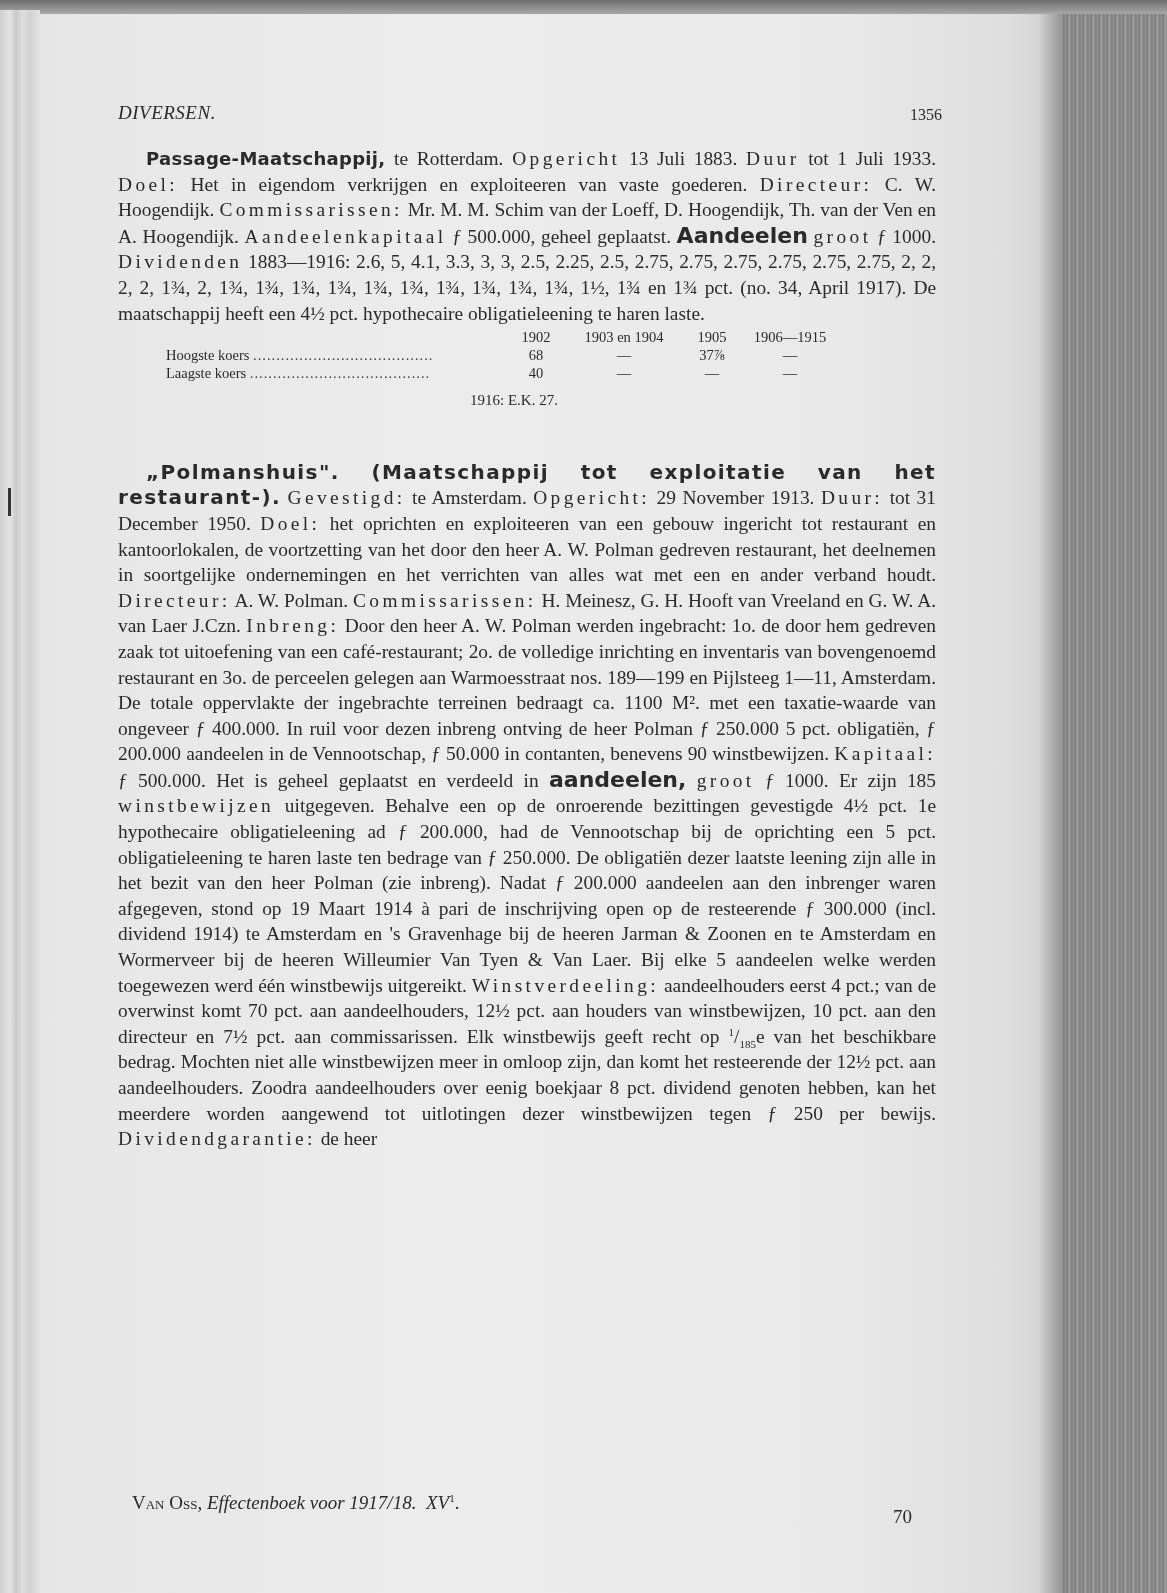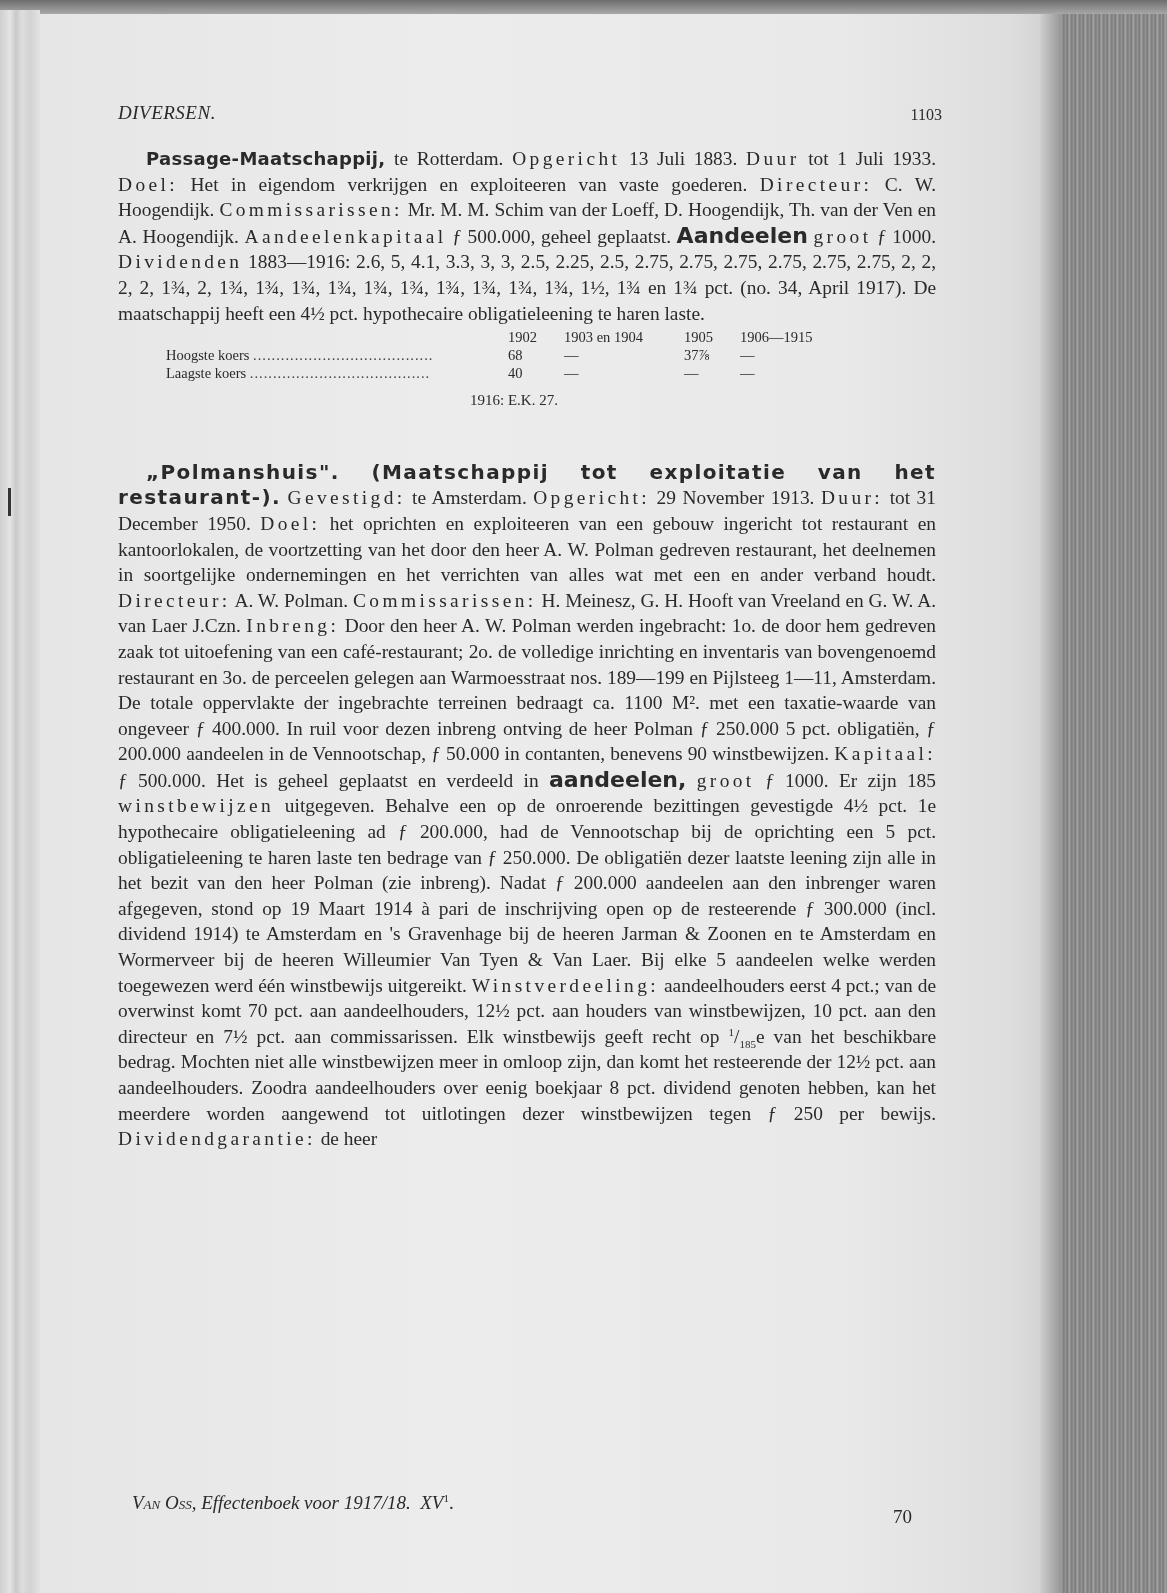--- a/index.html
+++ b/index.html
@@ -96,7 +96,7 @@
 <div class="text-block">
   <div class="running-head">
     <span class="title">DIVERSEN.</span>
-    <span class="pageno">1103</span>
+    <span class="pageno">1356</span>
   </div>
 
   <p><span class="entry-name">Passage-Maatschappij,</span><span> te Rotterdam. </span><span class="sp">Opgericht</span><span> 13 Juli 1883. </span><span class="sp">Duur</span><span> tot 1 Juli 1933. </span><span class="sp">Doel:</span><span> Het in eigendom verkrijgen en exploiteeren van vaste goederen. </span><span class="sp">Directeur:</span><span> C. W. Hoogendijk. </span><span class="sp">Commissarissen:</span><span> Mr. M. M. Schim van der Loeff, D. Hoogendijk, Th. van der Ven en A. Hoogendijk. </span><span class="sp">Aandeelenkapitaal</span><span> ƒ 500.000, geheel geplaatst. </span><span class="bold-sans">Aandeelen</span> <span class="sp">groot</span><span> ƒ 1000. </span><span class="sp">Dividenden</span><span> 1883—1916: 2.6, 5, 4.1, 3.3, 3, 3, 2.5, 2.25, 2.5, 2.75, 2.75, 2.75, 2.75, 2.75, 2.75, 2, 2, 2, 2, 1¾, 2, 1¾, 1¾, 1¾, 1¾, 1¾, 1¾, 1¾, 1¾, 1¾, 1¾, 1½, 1¾ en 1¾ pct. (no. 34, April 1917). De maatschappij heeft een 4½ pct. hypothecaire obligatieleening te haren laste.</span></p>

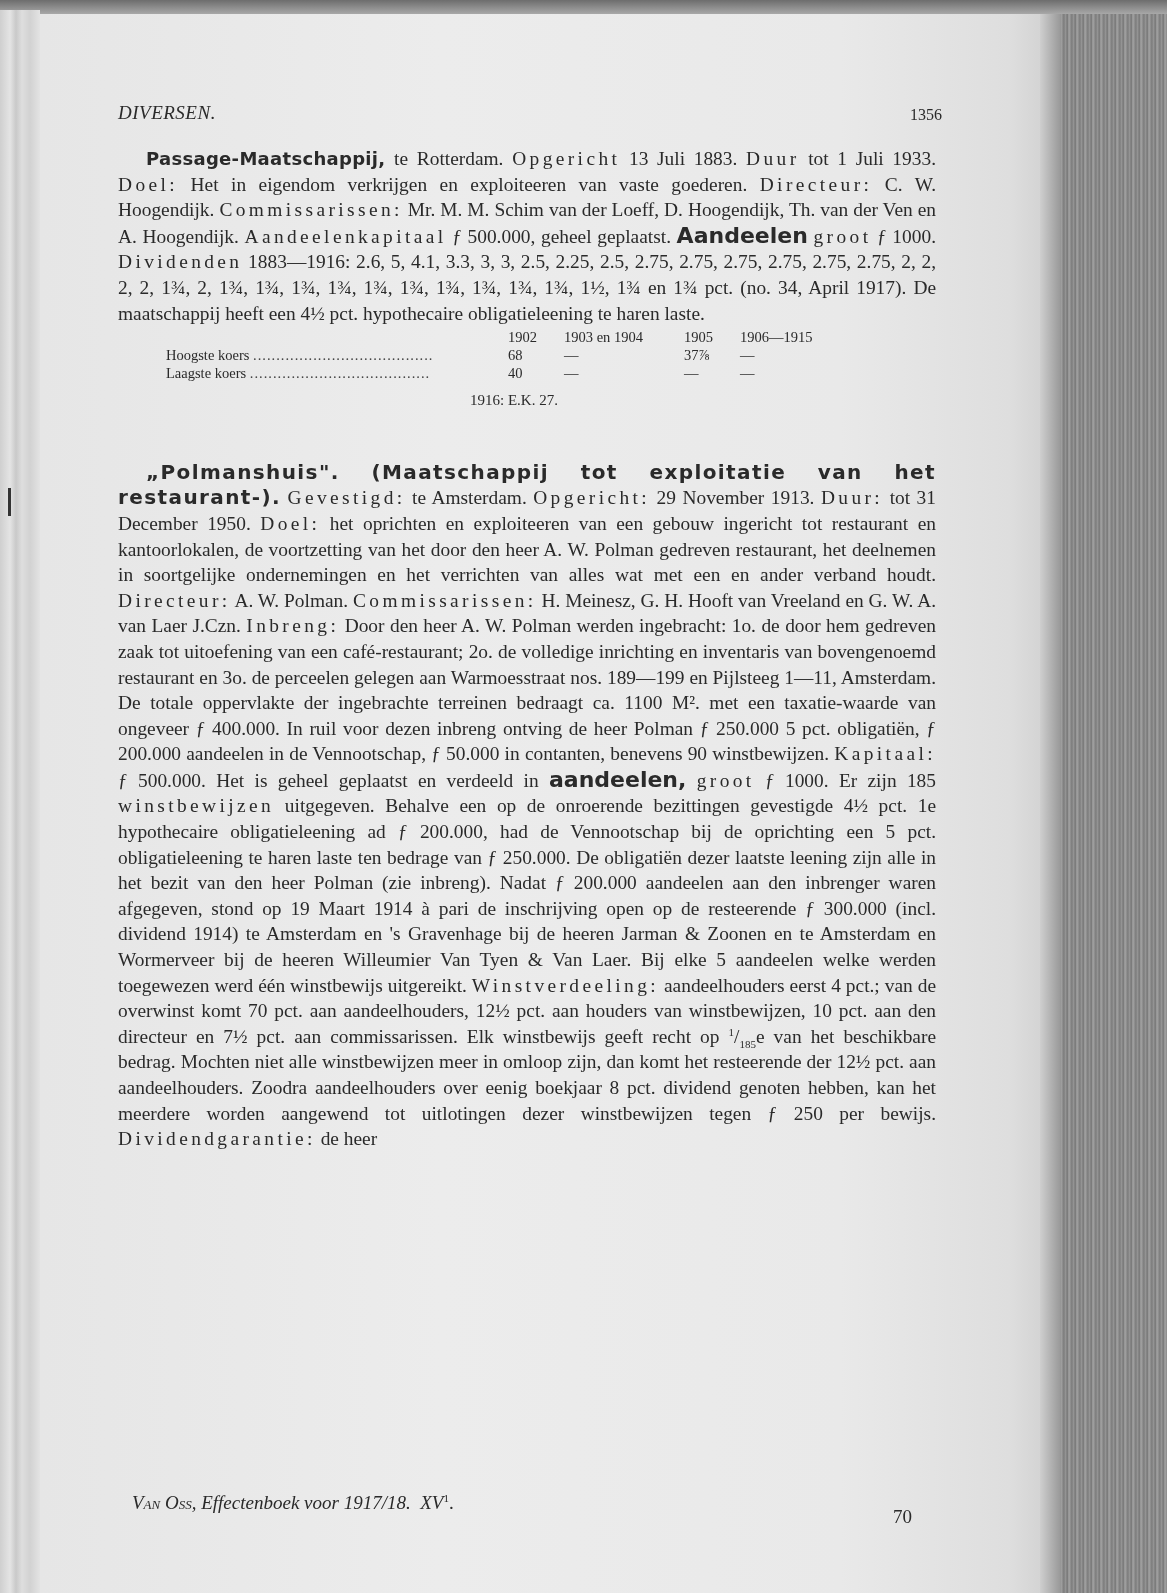--- a/index.html
+++ b/index.html
@@ -65,7 +65,7 @@
   .koers-table {
     margin: 2px 0 0 48px; font-size: 14.5px; line-height: 18px; border-collapse: collapse;
   }
-  .koers-table td, .koers-table th { padding: 0; font-weight: normal; text-align: left; }
+  .koers-table td, .koers-table th { padding: 0; font-weight: normal; text-align: center; }
   .koers-table .lbl { text-align: left; width: 342px; white-space: nowrap; overflow: hidden; }
   .koers-table .c1 { width: 56px; }
   .koers-table .c2 { width: 120px; }

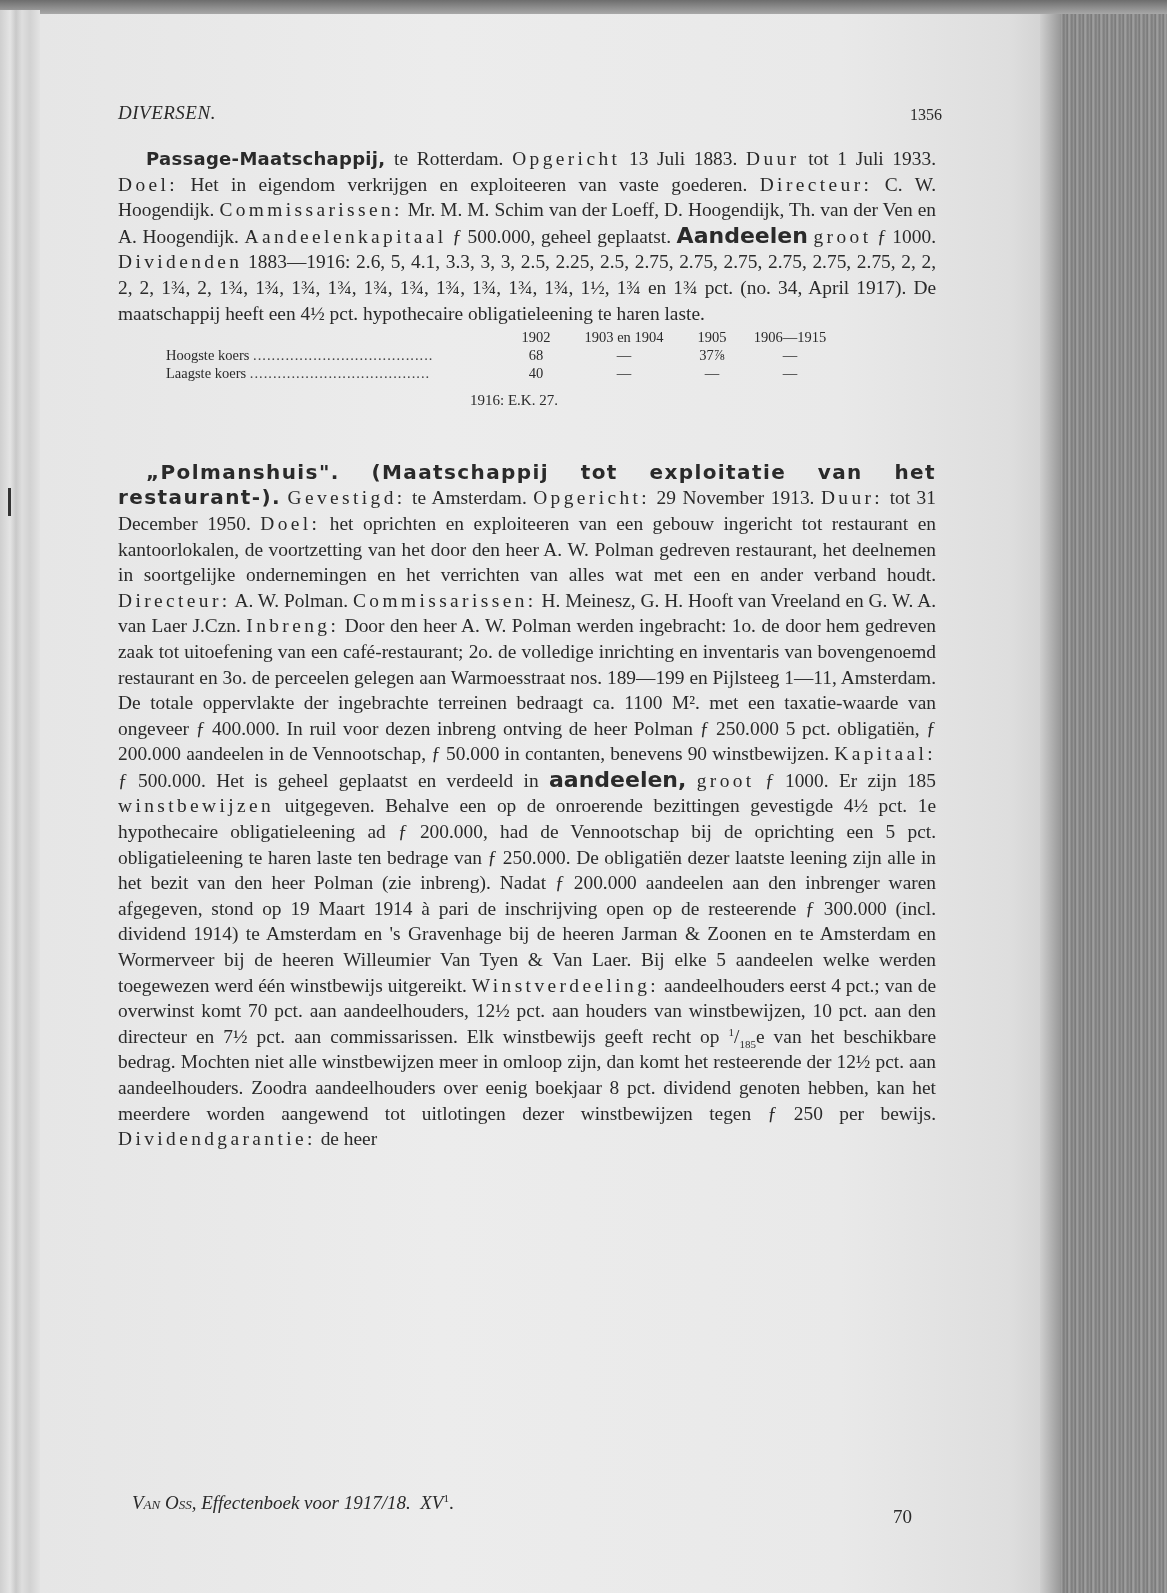--- a/index.html
+++ b/index.html
@@ -80,7 +80,7 @@
     position: absolute; left: 132px; top: 1492px; width: 780px; height: 30px;
     font-size: 19px;
   }
-  .footer .sig .smallcaps { font-variant: small-caps; font-style: italic; }
+  .footer .sig .smallcaps { font-variant: small-caps; }
   .footer .sig i { font-style: italic; }
   .footer .num { position: absolute; right: 0; top: 14px; }
 </style>

